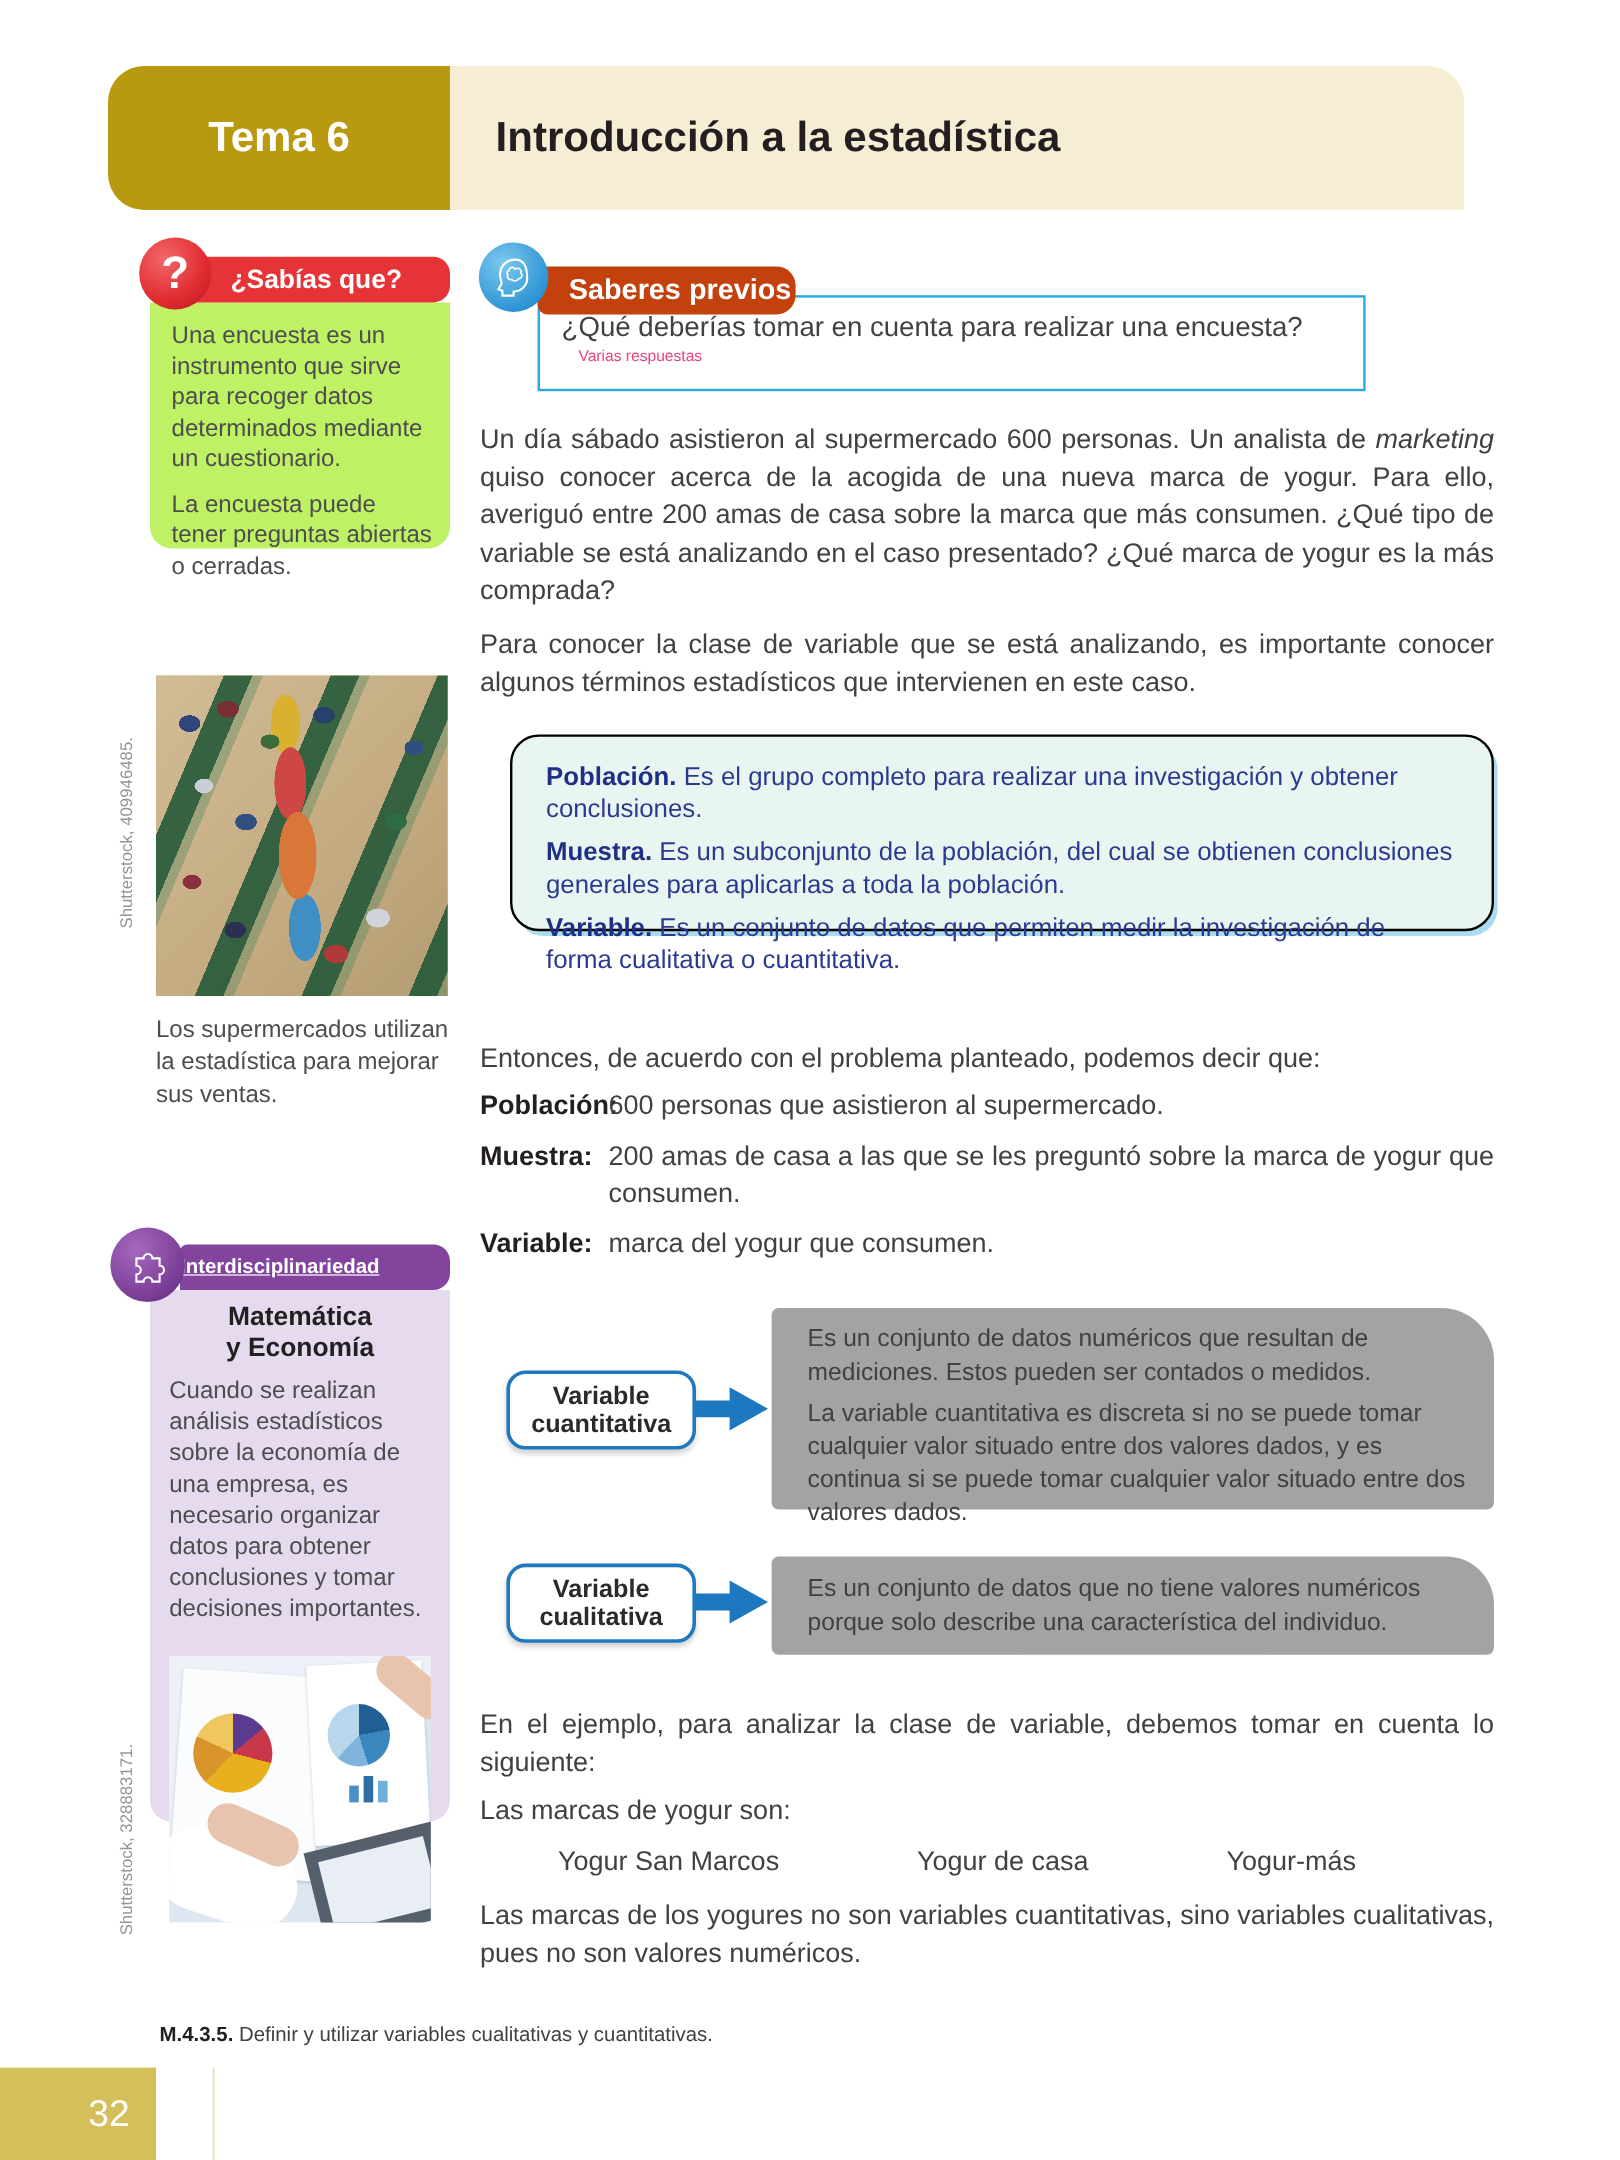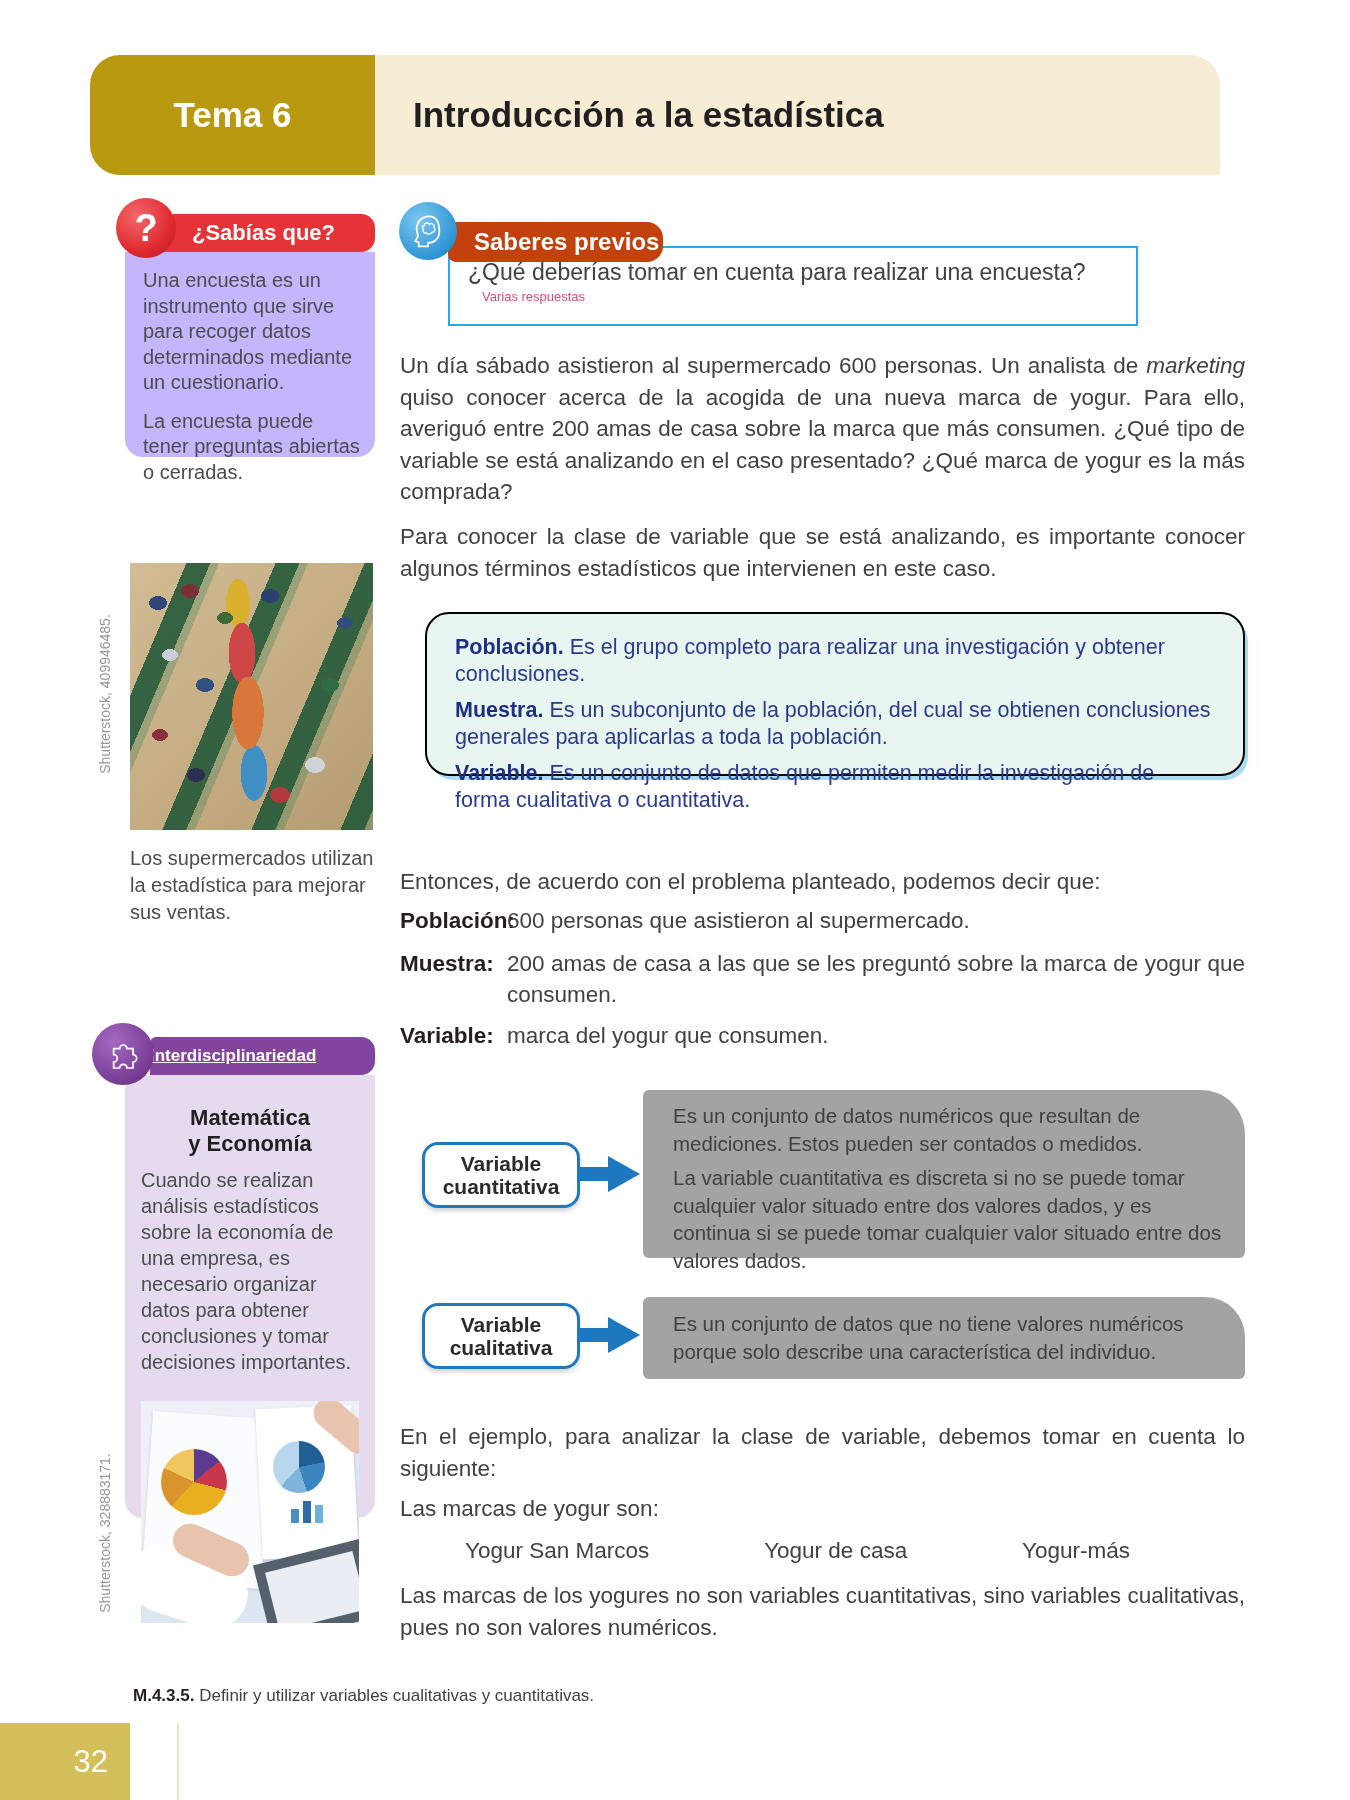--- a/index.html
+++ b/index.html
@@ -25,7 +25,7 @@
   .sabias-icon span{color:#fff;font-size:38px;font-weight:bold;line-height:1;}
   .sabias-banner{left:150px;top:214px;width:225px;background:#e63338;border-radius:6px 14px 14px 0;}
   .sabias-banner span{font-size:22px;margin-left:42px;}
-  .sabias-box{position:absolute;left:125px;top:252px;width:250px;height:205px;background:#c4b5fd;
+  .sabias-box{position:absolute;left:125px;top:252px;width:250px;height:205px;background:#bef264;
       border-radius:0 0 18px 18px;padding:16px 12px 0 18px;box-sizing:border-box;}
   .sabias-box p{margin:0 0 13px 0;font-size:20px;line-height:25.5px;color:#4d4d4f;}
 

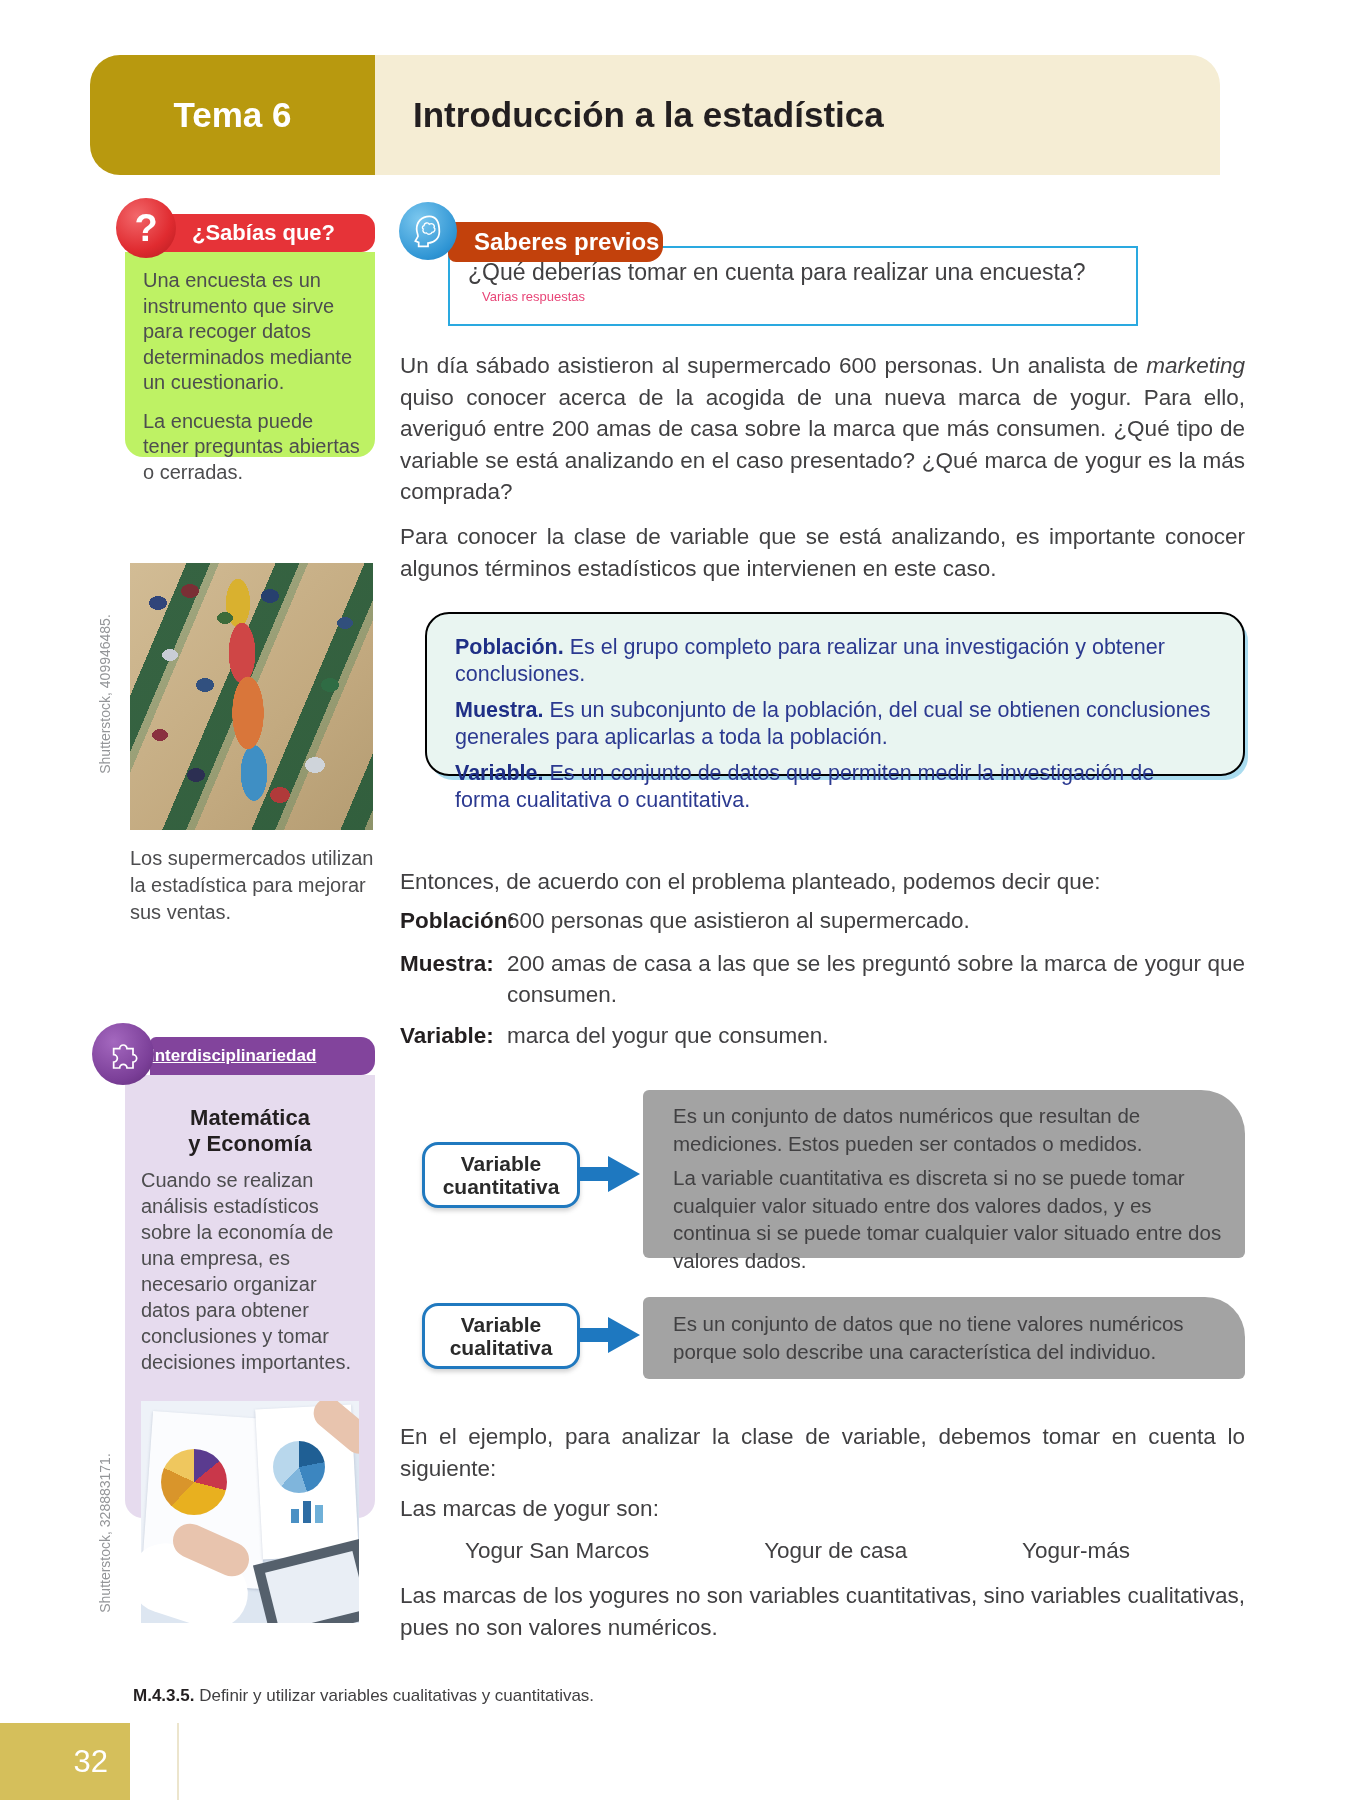--- a/index.html
+++ b/index.html
@@ -61,7 +61,7 @@
   .inter-banner{left:150px;top:1037px;width:225px;background:#82449c;border-radius:6px 14px 14px 0;}
   .inter-banner span{font-size:17px;text-decoration:underline;}
   .inter-box{position:absolute;left:125px;top:1075px;width:250px;height:443px;background:#e6dbee;
-      border-radius:0 0 18px 18px;box-sizing:border-box;padding:28px 16px 0 16px;}
+      border-radius:0 0 18px 18px;box-sizing:border-box;padding:7px 16px 0 16px;}
   .inter-title{margin:2px 0 10px 0;text-align:center;font-size:22px;font-weight:bold;color:#231f20;line-height:26px;}
   .inter-box p.body{margin:0;font-size:20px;line-height:26px;color:#4d4d4f;}
   .biz-img{position:relative;width:218px;height:222px;margin:26px auto 0 auto;overflow:hidden;

